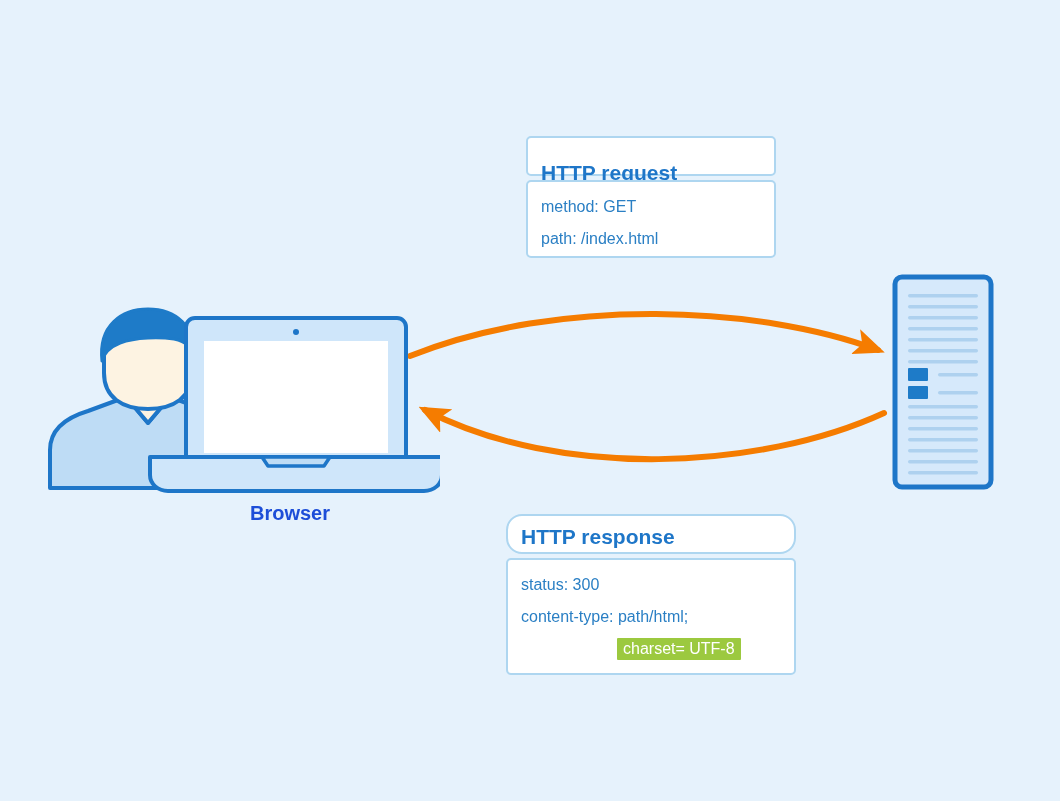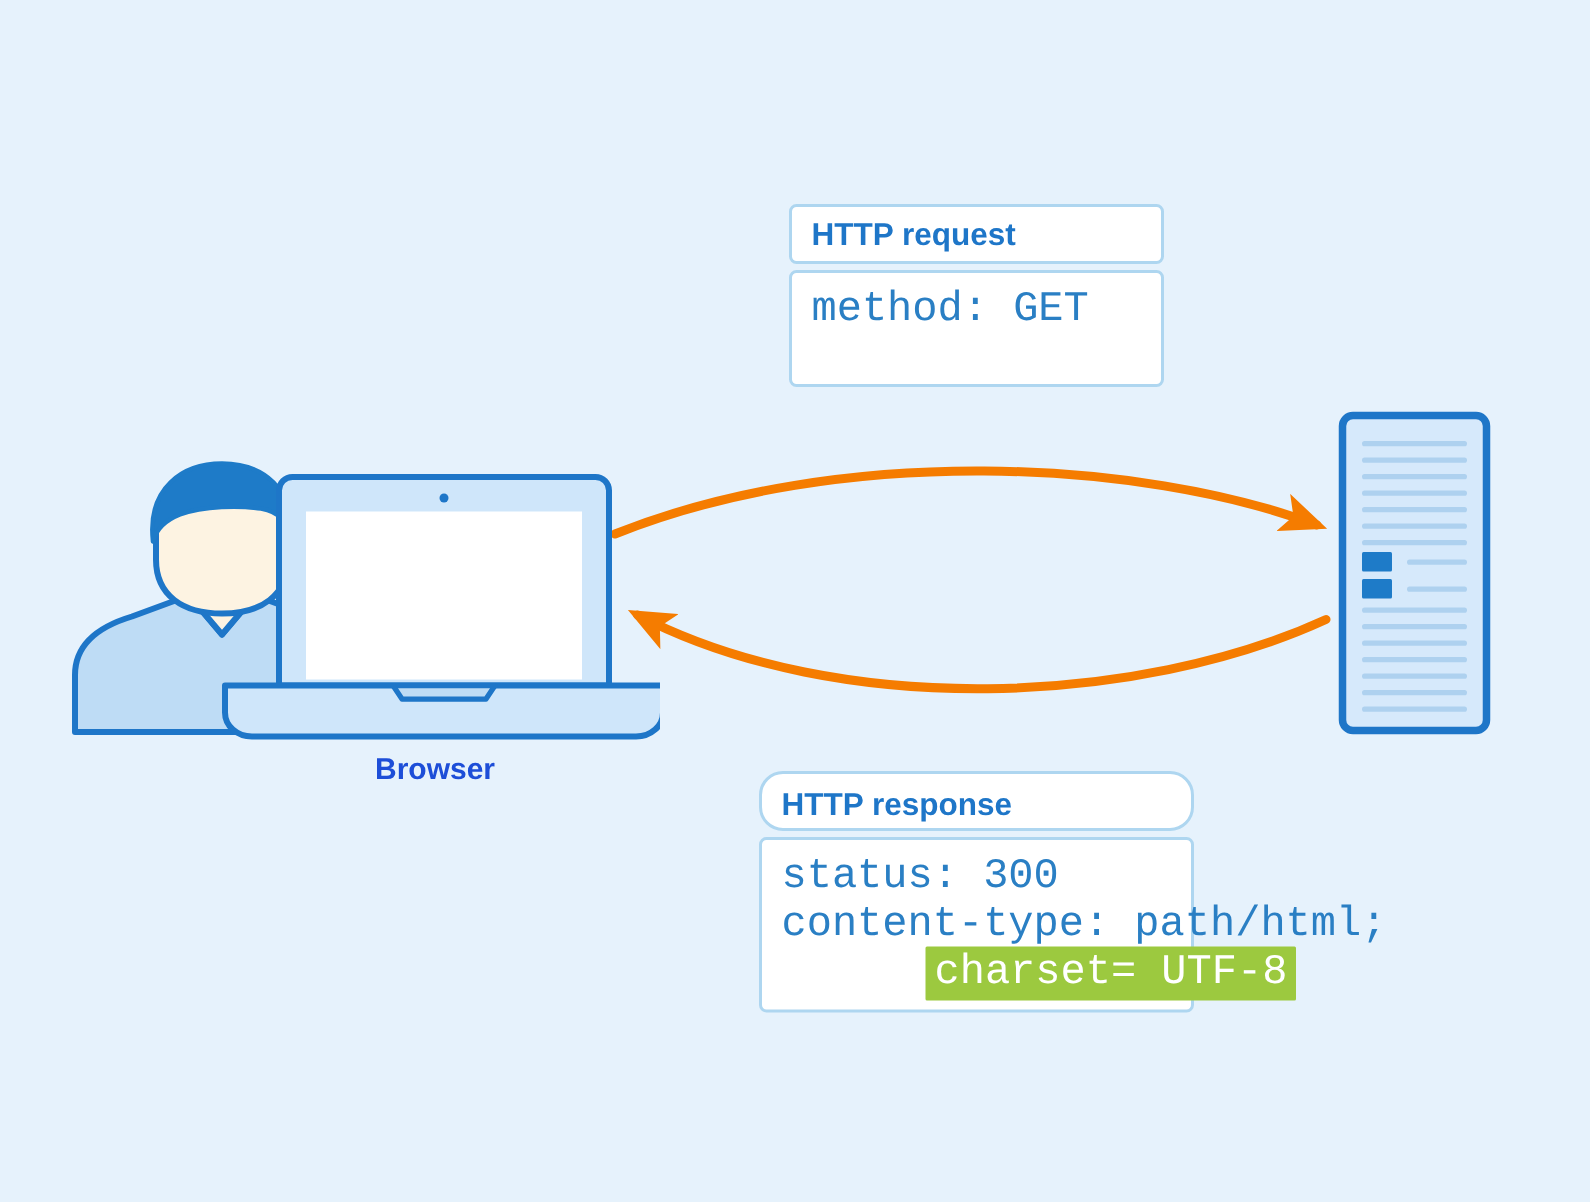--- a/index.html
+++ b/index.html
@@ -140,7 +140,7 @@
 
 
   <div class="info-box-header" style="left:526px; top:136px; width:250px; height:40px;">
-    <div class="info-box-title" style="position:absolute; left:13px; top:8px;">HTTP request</div>
+    <div class="info-box-title" style="position:absolute; left:13px; top:24px;">HTTP request</div>
   </div>
 
   <div class="info-box-body" style="left:526px; top:180px; width:250px; height:78px; padding:9px 0 0 13px;">

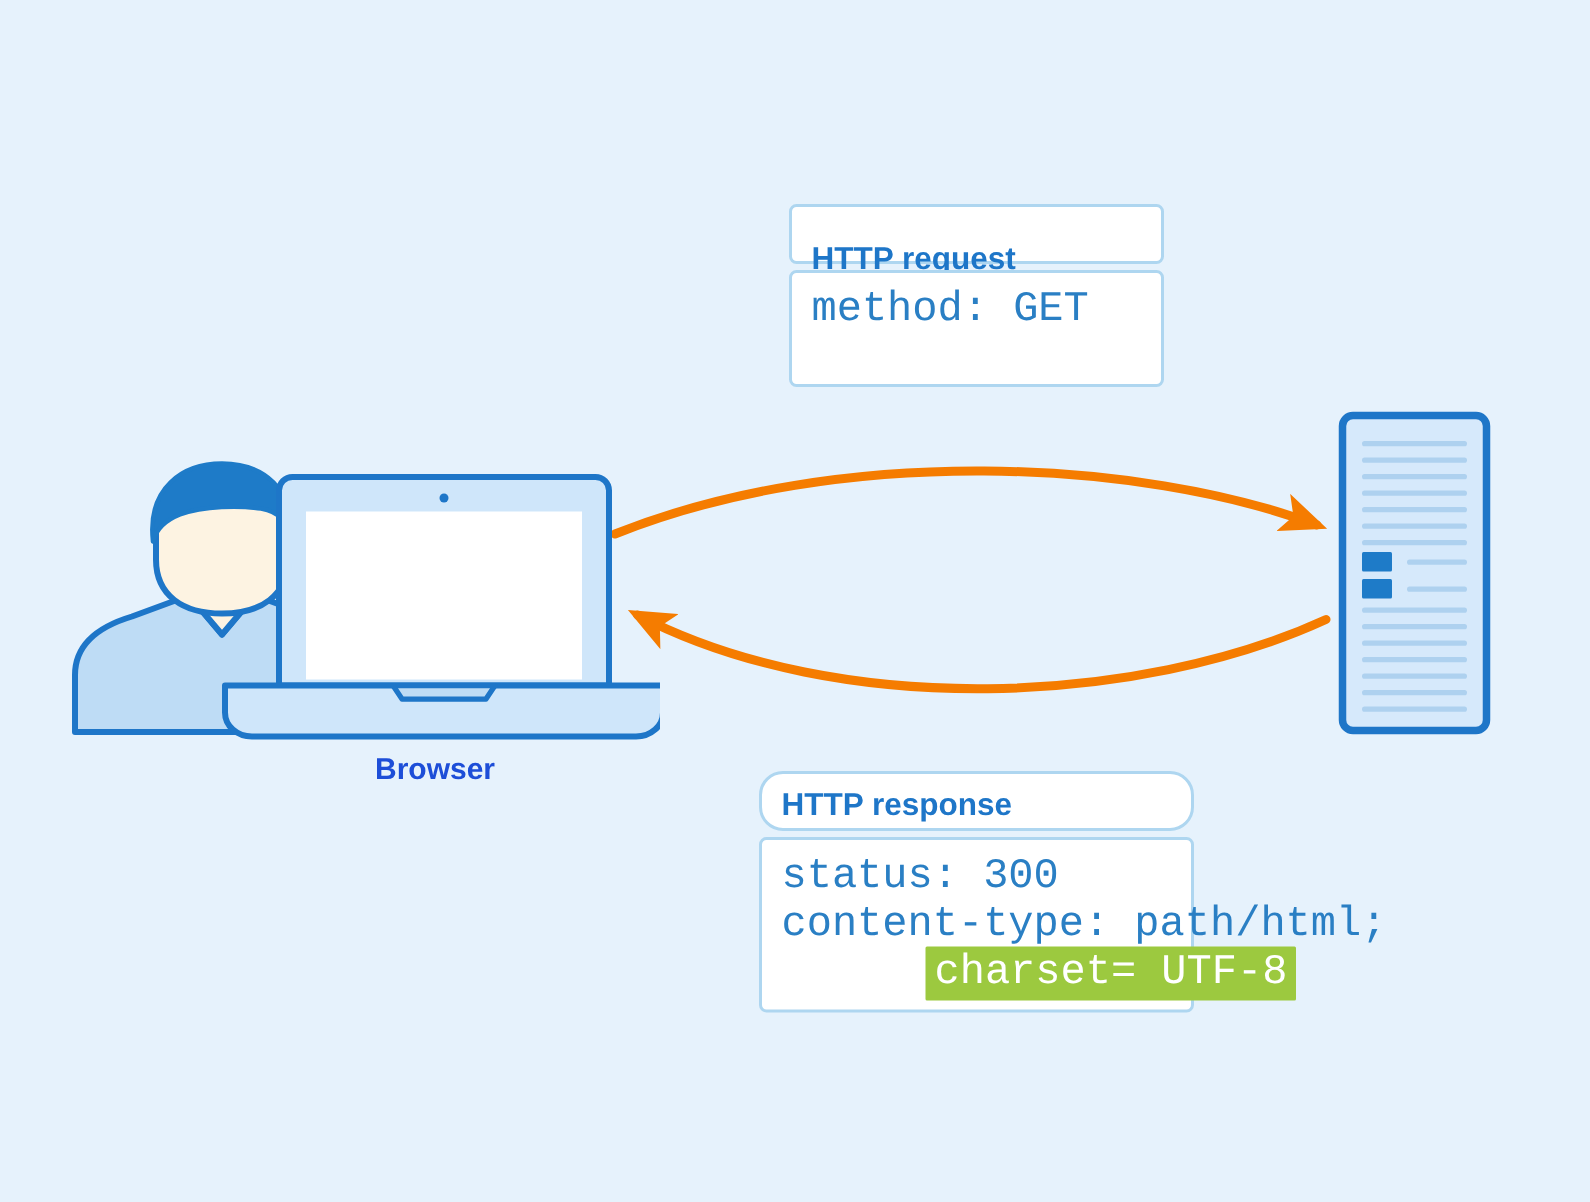--- a/index.html
+++ b/index.html
@@ -40,10 +40,9 @@
   }
   .info-line {
     color: #2a7fc4;
-    font-size: 28px;
+    font-size: 16px;
     line-height: 32px;
     white-space: nowrap;
-    font-family: Liberation Mono, monospace;
   }
   .hl {
     background: #9cc93f;

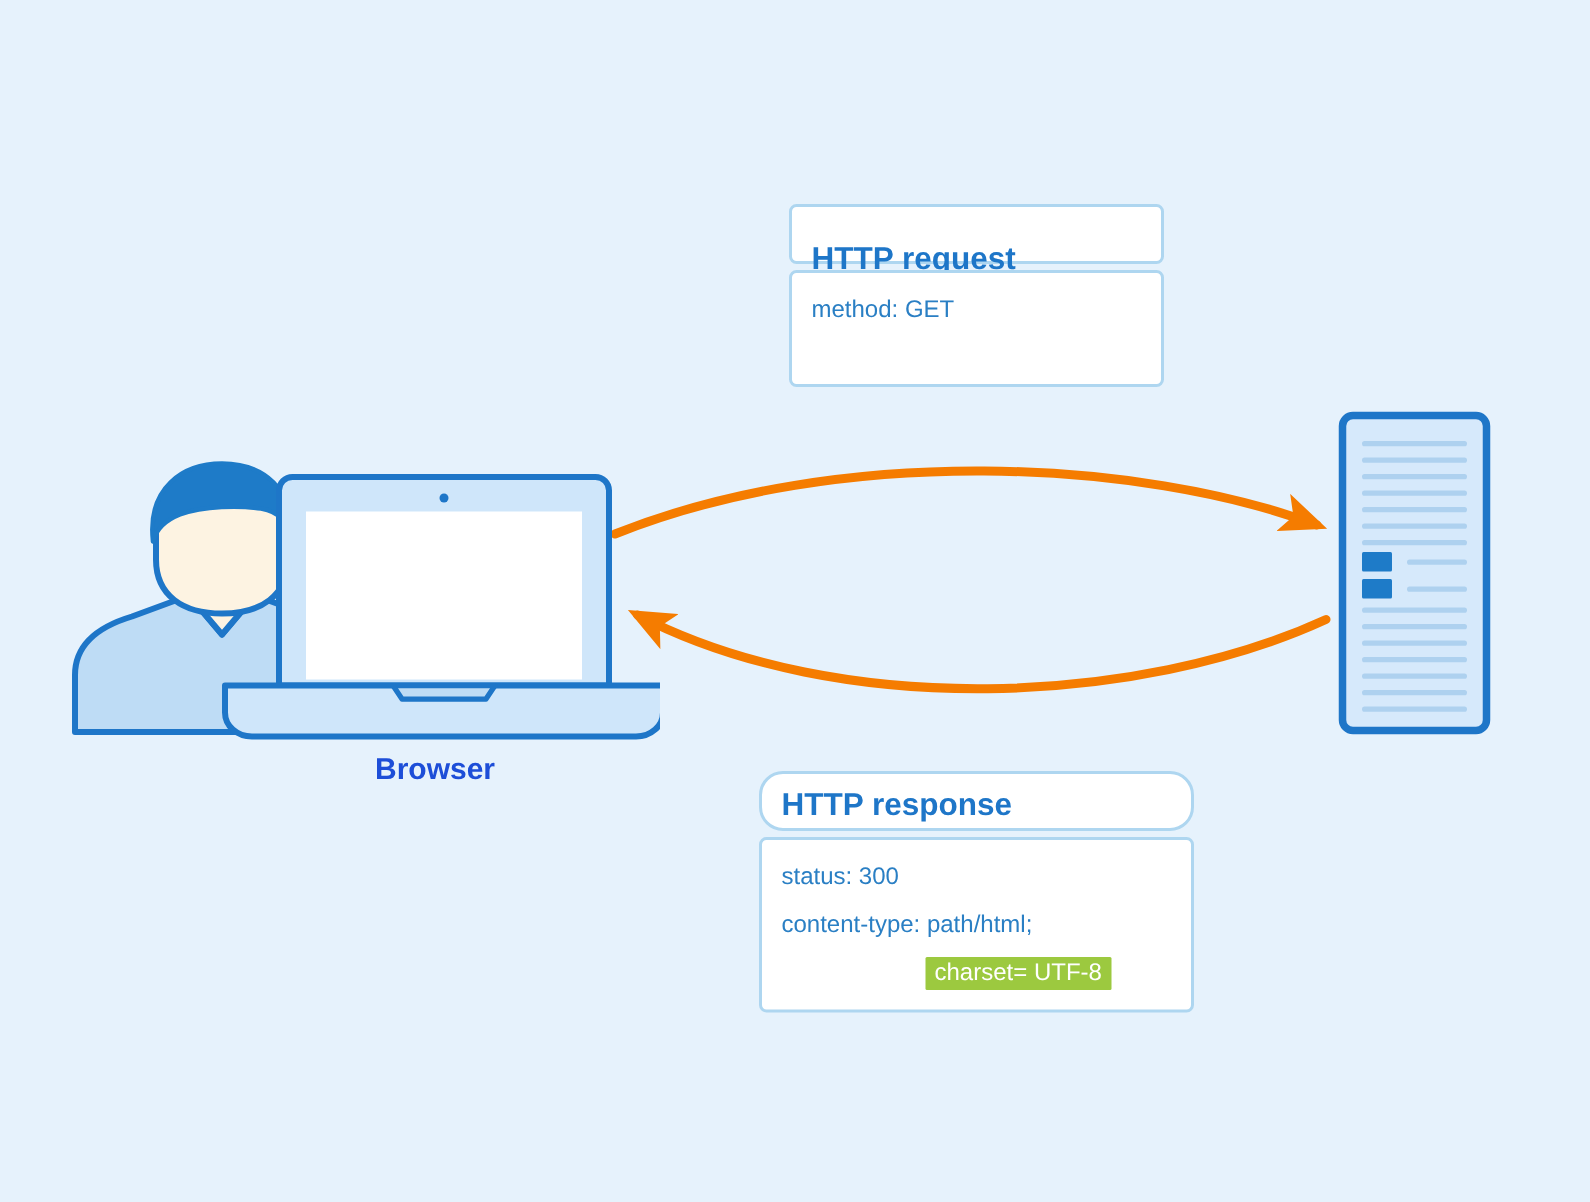--- a/index.html
+++ b/index.html
@@ -144,6 +144,7 @@
 
   <div class="info-box-body" style="left:526px; top:180px; width:250px; height:78px; padding:9px 0 0 13px;">
     <div class="info-line">method: GET</div>
+    <div class="info-line">path: /index.html</div>
   </div>
 
   <div class="info-box-header" style="left:506px; top:514px; width:290px; height:40px;border-radius:16px;">

